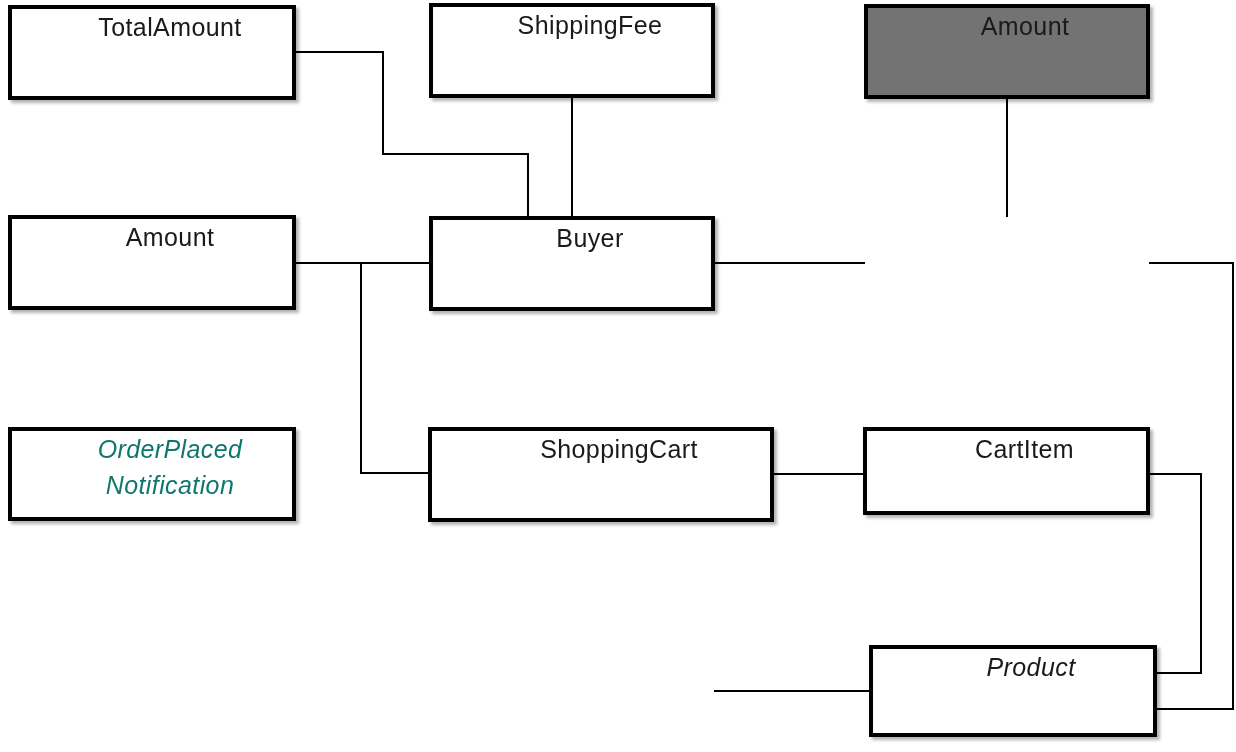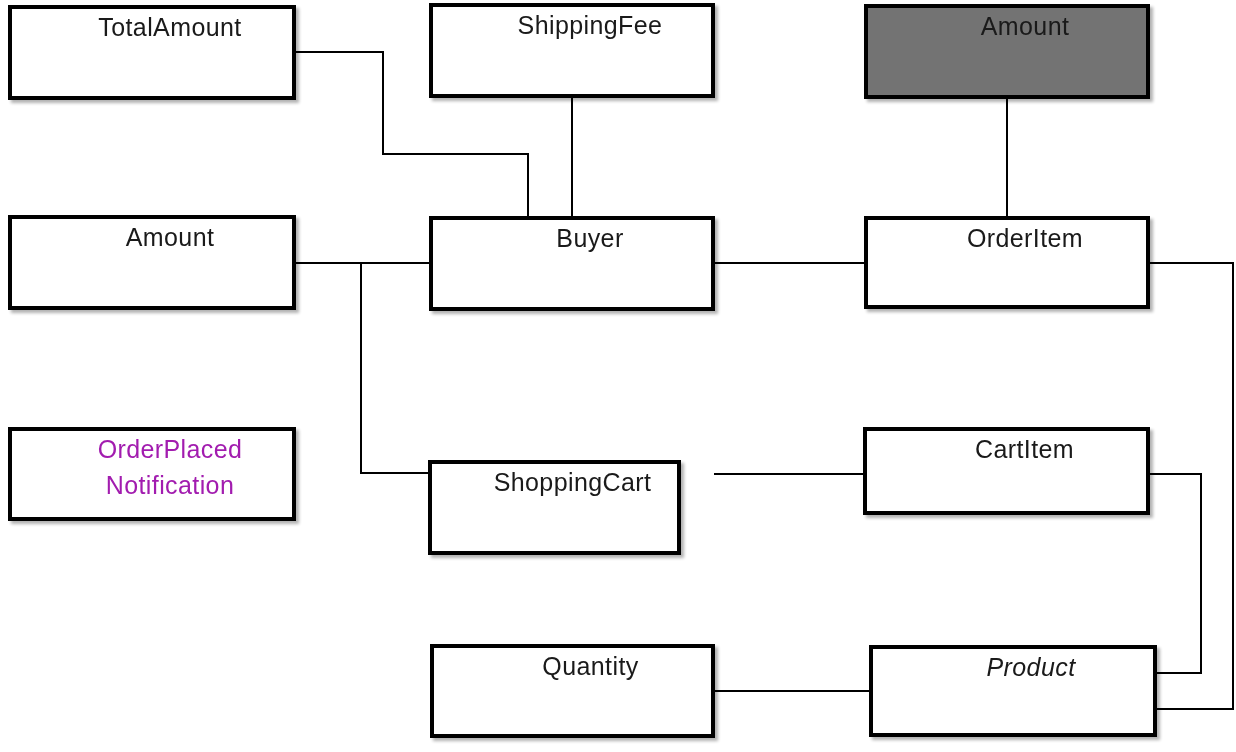--- a/index.html
+++ b/index.html
@@ -69,9 +69,6 @@
   <div class="node" style="left: 429px; top: 216px; width: 286px; height: 95px; border-color: rgb(0, 0, 0); background: rgb(255, 255, 255);">
     <span class="node-label" style="color: rgb(26, 26, 26);">Buyer</span>
   </div>
-  <div class="node" style="left: 864px; top: 216px; width: 286px; height: 93px; border-color: rgb(0, 0, 0); background: rgb(255, 255, 255);">
-    <span class="node-label" style="color: rgb(26, 26, 26);">OrderItem</span>
-  </div>
   <div class="node" style="left: 8px; top: 427px; width: 288px; height: 94px; border-color: rgb(0, 0, 0); background: rgb(255, 255, 255);">
     <span class="node-label" style="color: #a21caf;">OrderPlaced
 Notification</span>

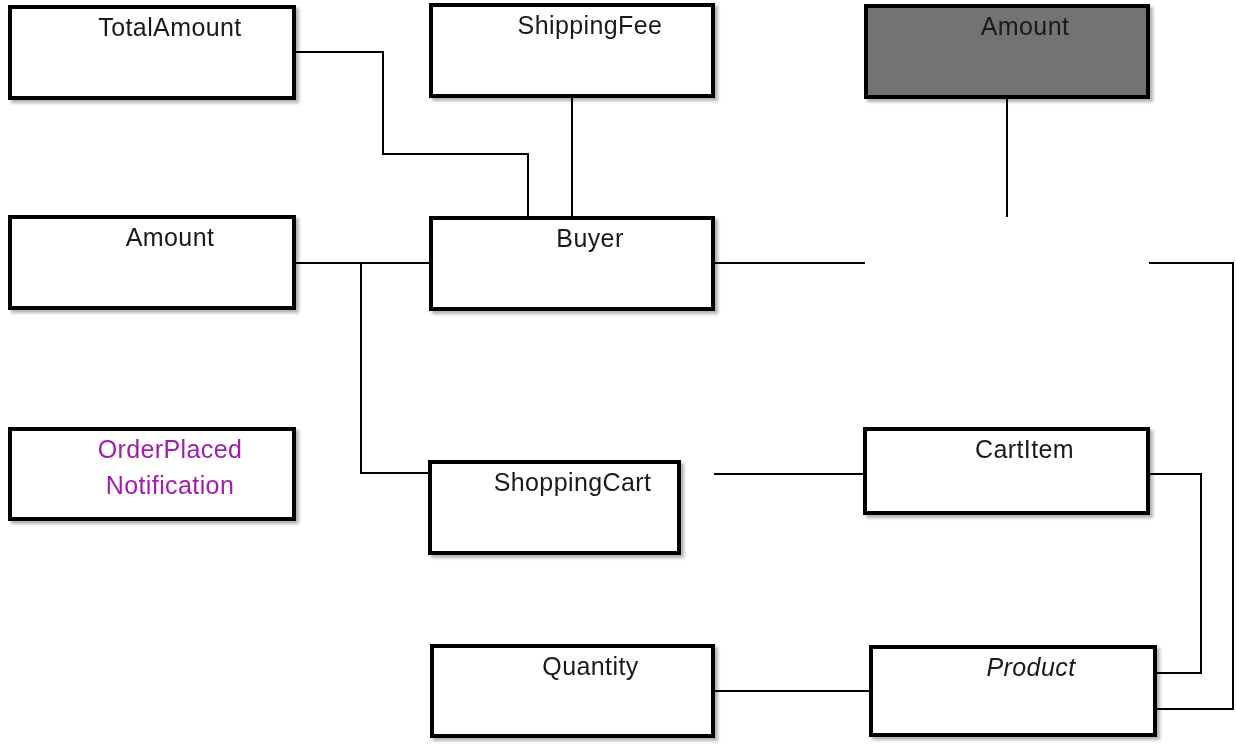--- a/index.html
+++ b/index.html
@@ -70,7 +70,7 @@
     <span class="node-label" style="color: rgb(26, 26, 26);">Buyer</span>
   </div>
   <div class="node" style="left: 8px; top: 427px; width: 288px; height: 94px; border-color: rgb(0, 0, 0); background: rgb(255, 255, 255);">
-    <span class="node-label" style="color: #a21caf;">OrderPlaced
+    <span class="node-label" style="color: #0f766e; font-style: italic;">OrderPlaced
 Notification</span>
   </div>
   <div class="node" style="left: 428px; top: 427px; width: 253px; height: 95px; border-color: rgb(0, 0, 0); background: rgb(255, 255, 255); margin-top: 33px;">

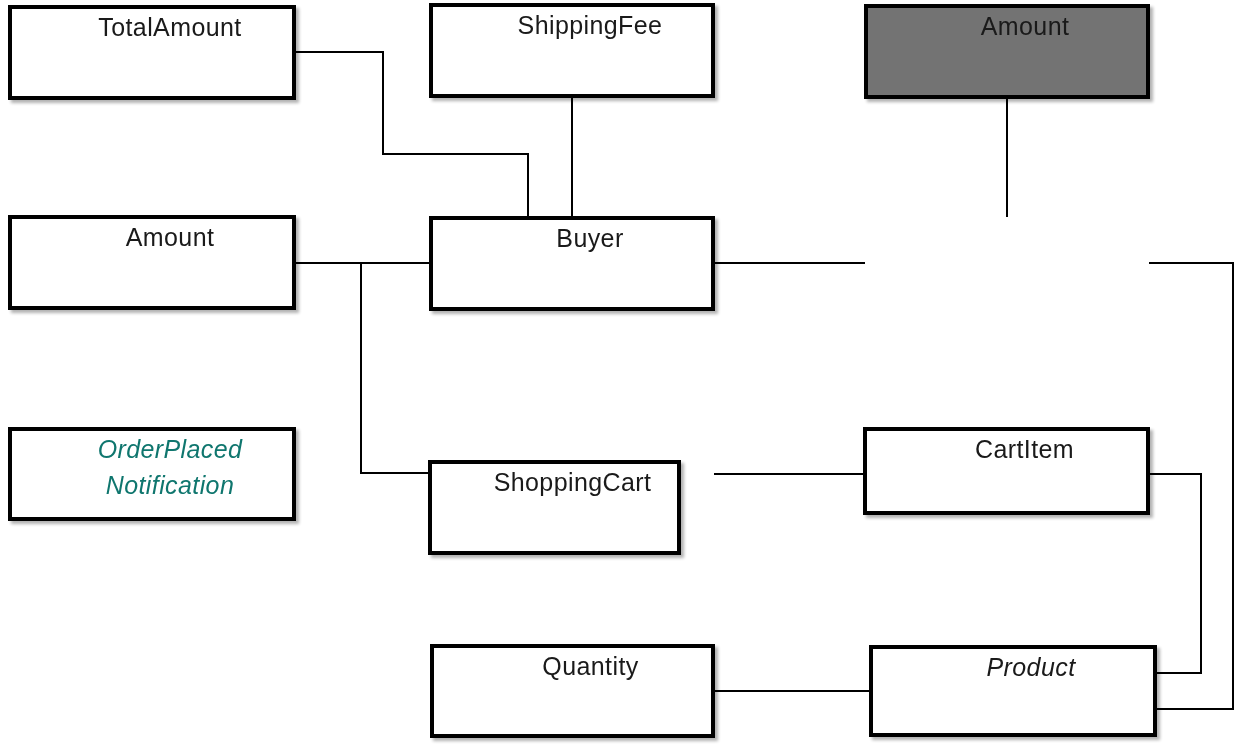--- a/index.html
+++ b/index.html
@@ -73,7 +73,7 @@
     <span class="node-label" style="color: #0f766e; font-style: italic;">OrderPlaced
 Notification</span>
   </div>
-  <div class="node" style="left: 428px; top: 427px; width: 253px; height: 95px; border-color: rgb(0, 0, 0); background: rgb(255, 255, 255); margin-top: 33px;">
+  <div class="node" style="left: 428px; top: 427px; width: 346px; height: 95px; border-color: rgb(0, 0, 0); background: rgb(255, 255, 255);">
     <span class="node-label" style="color: rgb(26, 26, 26);">ShoppingCart</span>
   </div>
   <div class="node" style="left: 863px; top: 427px; width: 287px; height: 88px; border-color: rgb(0, 0, 0); background: rgb(255, 255, 255);">

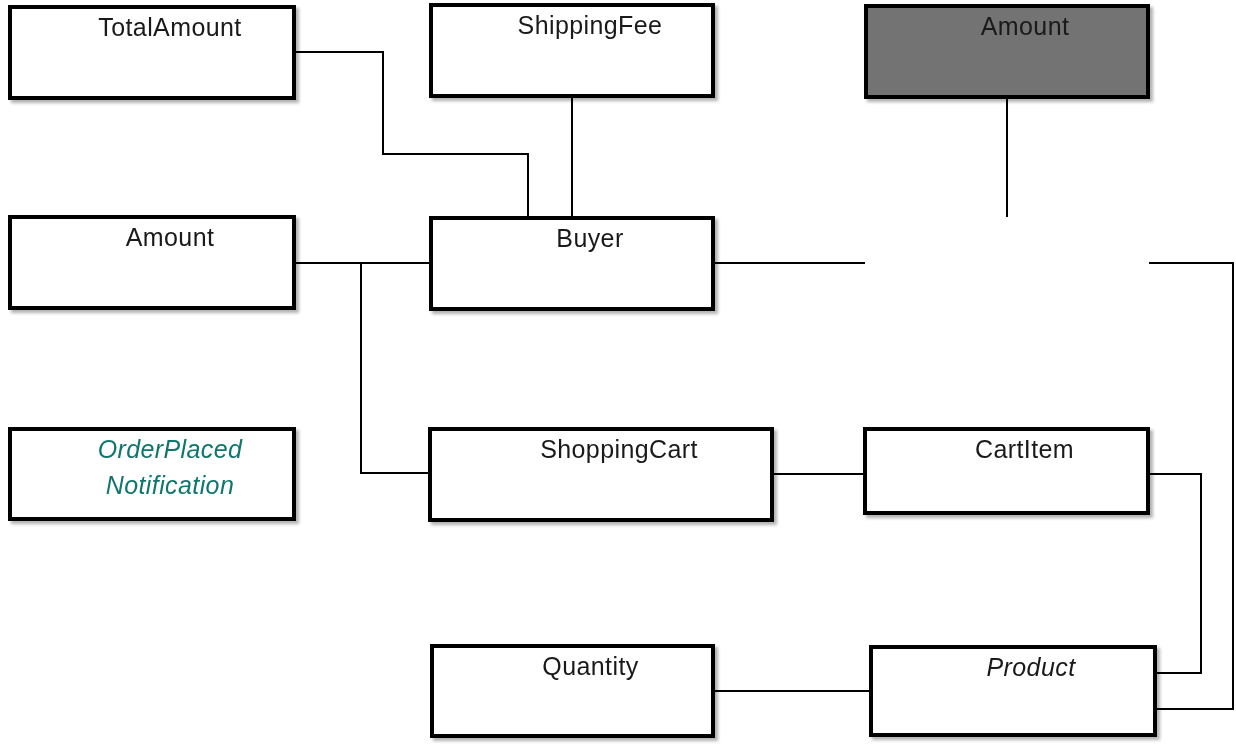--- a/index.html
+++ b/index.html
@@ -79,9 +79,6 @@
   <div class="node" style="left: 863px; top: 427px; width: 287px; height: 88px; border-color: rgb(0, 0, 0); background: rgb(255, 255, 255);">
     <span class="node-label" style="color: rgb(26, 26, 26);">CartItem</span>
   </div>
-  <div class="node" style="left: 430px; top: 644px; width: 285px; height: 94px; border-color: rgb(0, 0, 0); background: rgb(255, 255, 255);">
-    <span class="node-label" style="color: rgb(26, 26, 26);">Quantity</span>
-  </div>
   <div class="node" style="left: 869px; top: 645px; width: 288px; height: 92px; border-color: rgb(0, 0, 0); background: rgb(255, 255, 255); font-style: italic;">
     <span class="node-label" style="color: rgb(26, 26, 26);">Product</span>
   </div>

